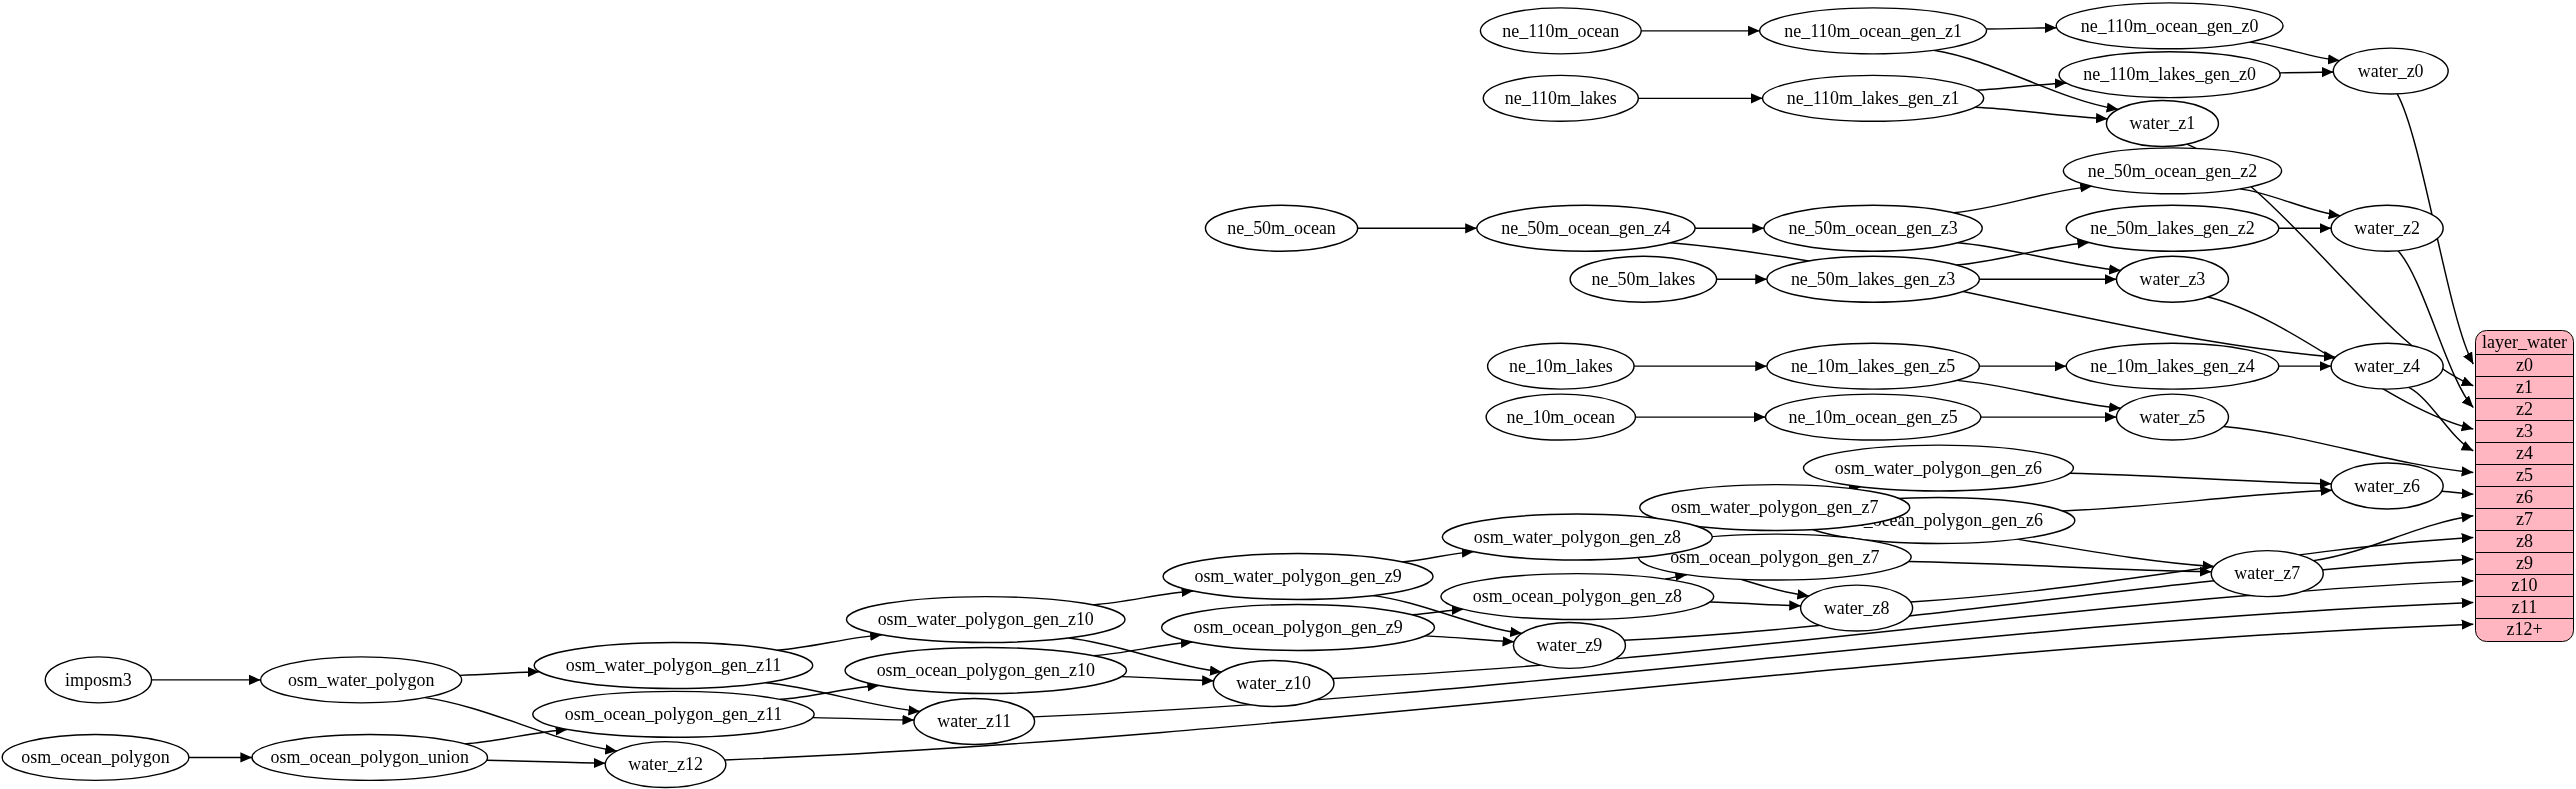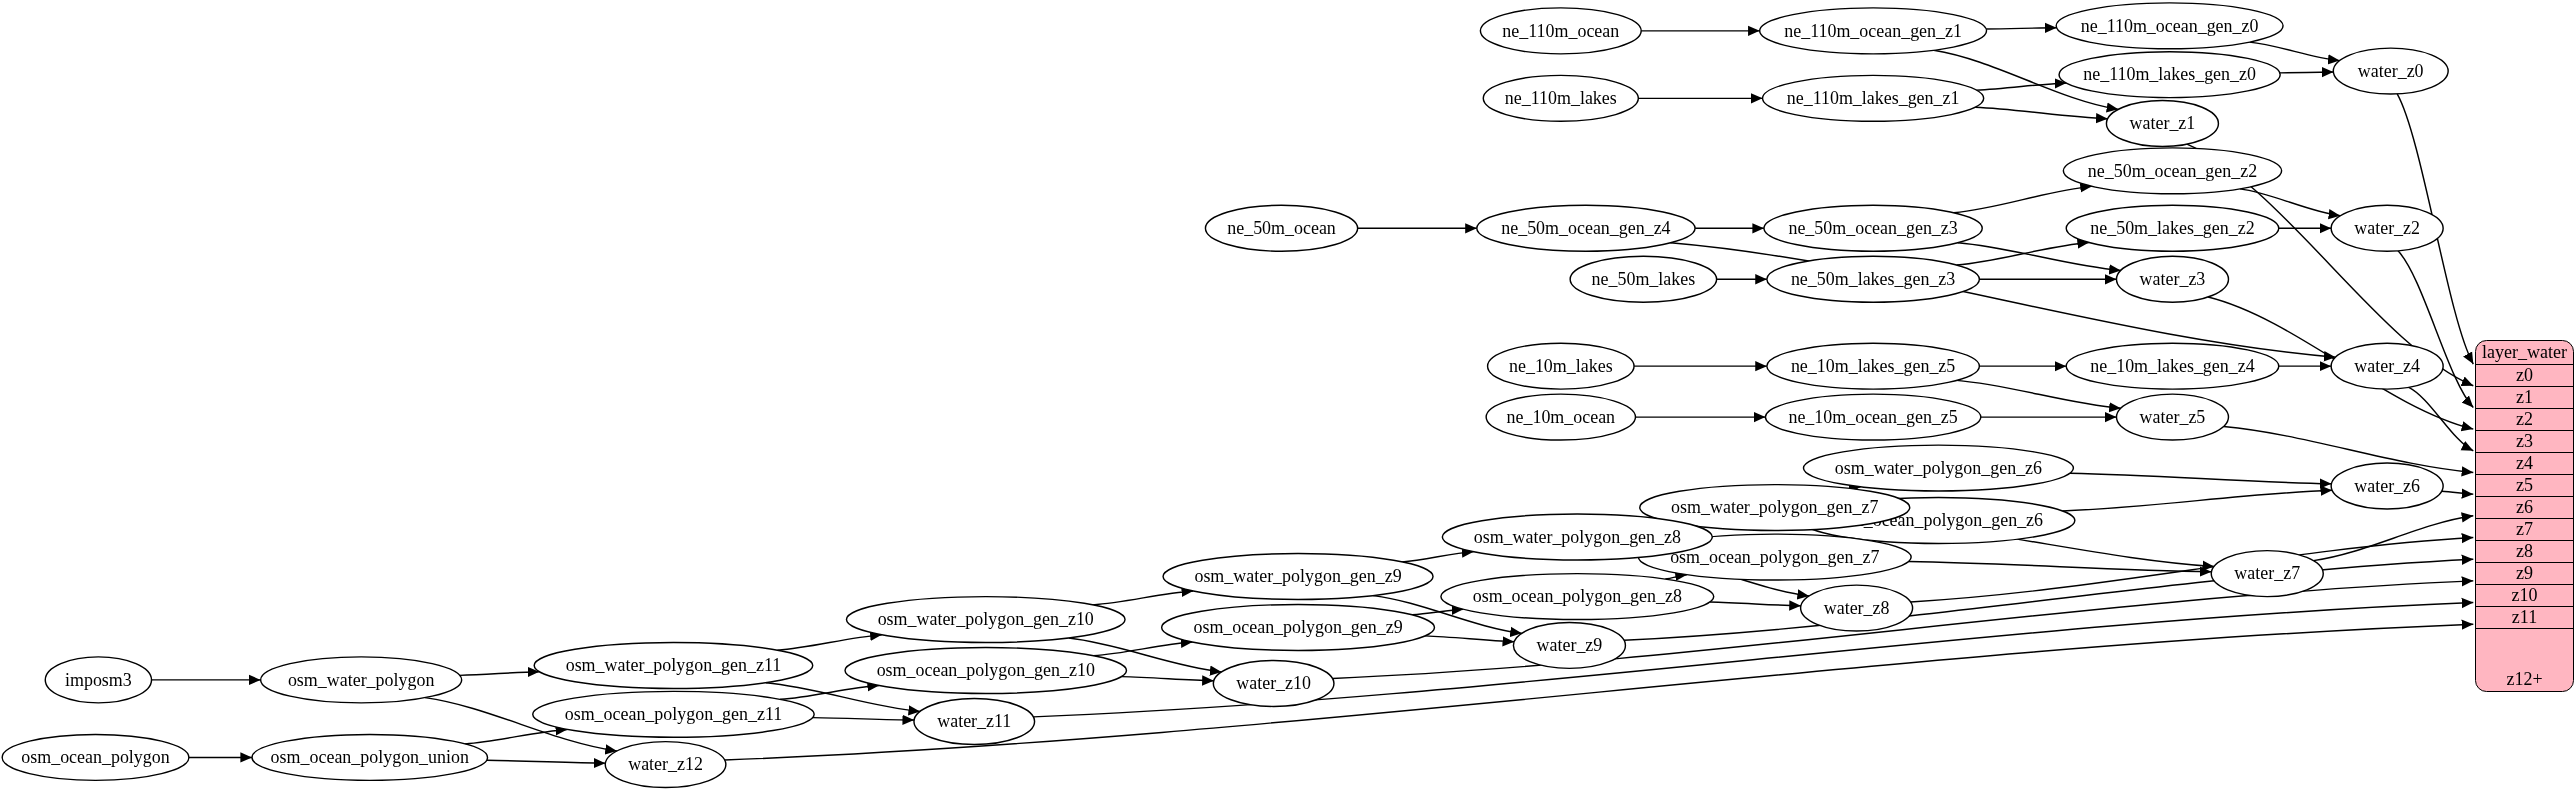--- a/index.html
+++ b/index.html
@@ -216,7 +216,7 @@
       </g>
   </svg>
 
-  <div class="record-table" style="left: 2475px; top: 340px; width: 99px; background: rgb(255, 182, 193); border-color: rgb(0, 0, 0);">
+  <div class="record-table" style="left: 2475px; top: 330px; width: 99px; background: rgb(255, 182, 193); border-color: rgb(0, 0, 0);">
     <div class="record-header">layer_water</div>
     <div>
         <div class="record-row">z0</div>

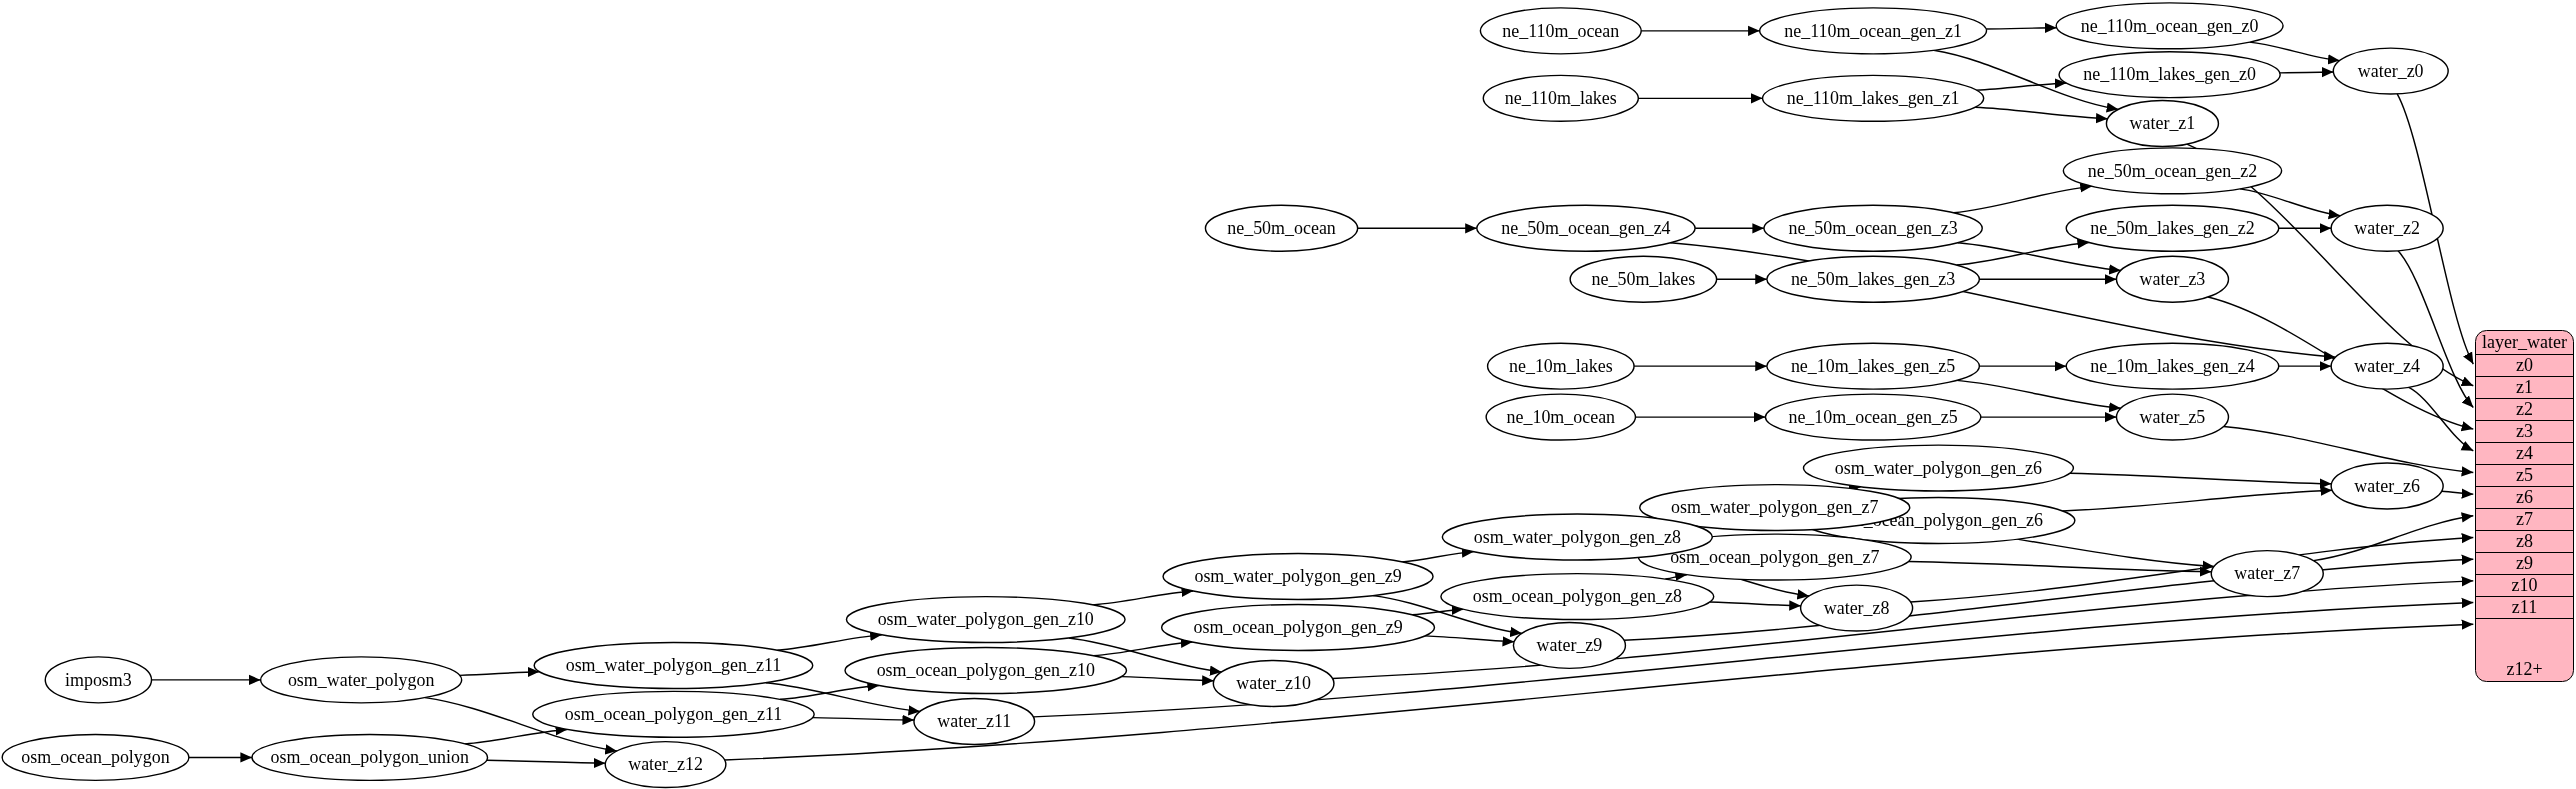--- a/index.html
+++ b/index.html
@@ -39,7 +39,7 @@
     height:22px;line-height:21px;
     border-bottom:1.4px solid #000000;
   }
-  .record-row:last-child{border-bottom:none;margin-top:40px;}
+  .record-row:last-child{border-bottom:none;}
 </style>
 </head>
 <body>

